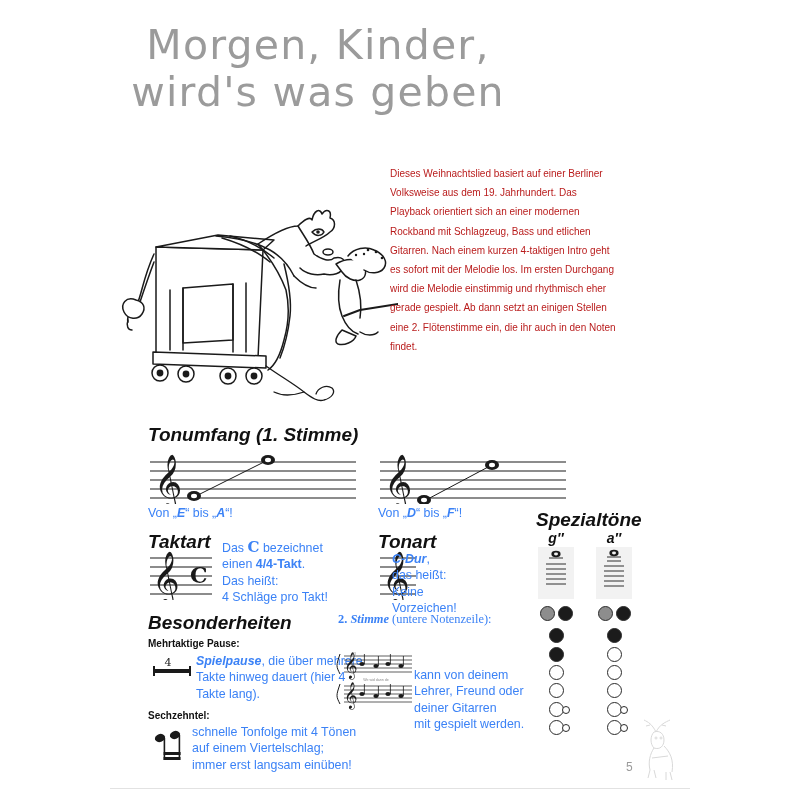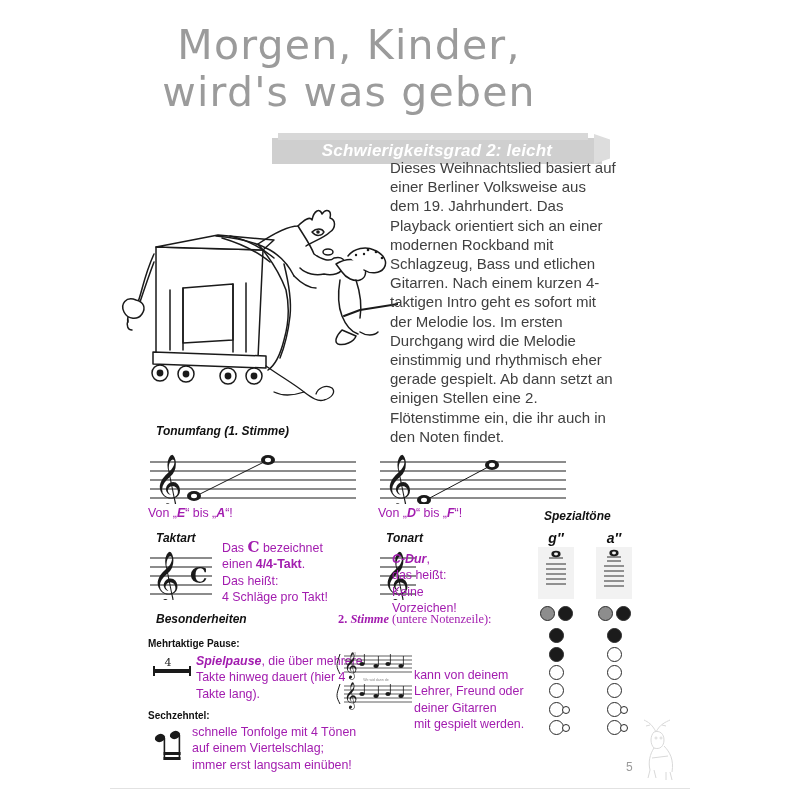--- a/index.html
+++ b/index.html
@@ -14,7 +14,7 @@
   .page{position:absolute;inset:0;}
 
   
-  .title-block{position:absolute;left:0;top:22px;width:636px;text-align:center;margin-left:31px;}
+  .title-block{position:absolute;left:0;top:22px;width:636px;text-align:center;}
   .title-line{
     font-family:"DejaVu Sans", sans-serif;
     font-size:41px;

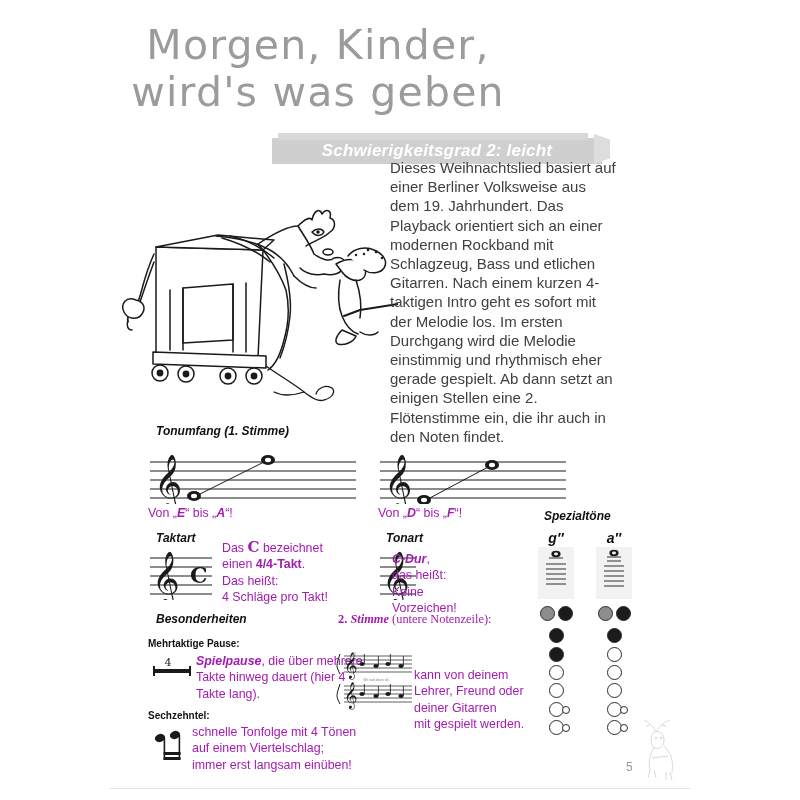--- a/index.html
+++ b/index.html
@@ -134,10 +134,6 @@
     <div class="title-line">wird's was geben</div>
   </div>
 
-  <div class="badge-wrap">
-    <div class="badge-bg"></div>
-    <div class="badge-text">Schwierigkeitsgrad 2: leicht</div>
-  </div>
 
   <div class="illus">
     <svg viewBox="0 0 300 230" width="300" height="230">

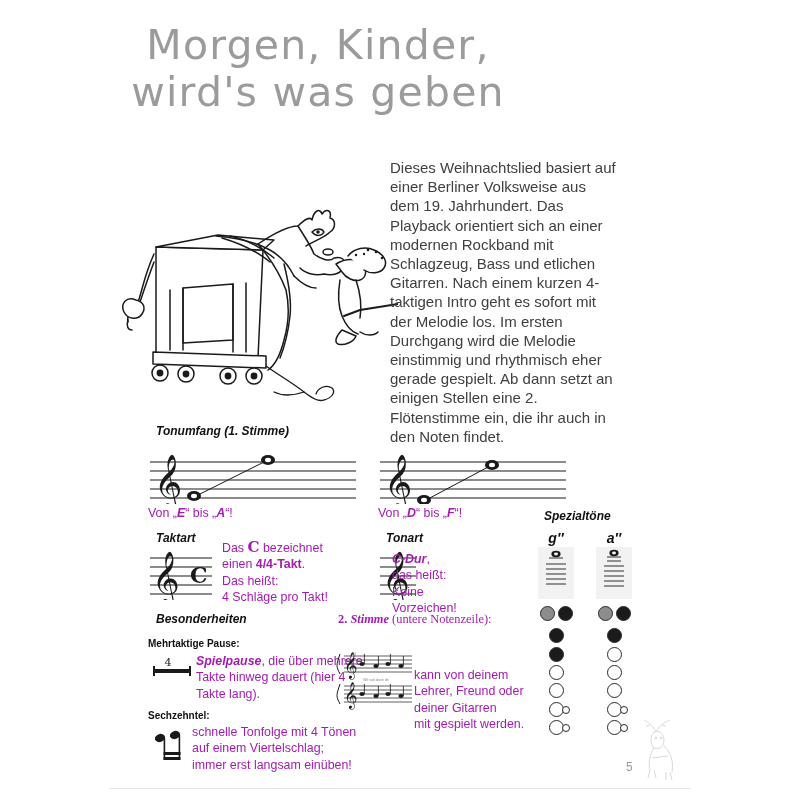--- a/index.html
+++ b/index.html
@@ -44,8 +44,8 @@
 
   
   .intro{
-    position:absolute;left:390px;top:158px;width:226px;
-    font-size:15px;line-height:19.2px;color:#404040;
+    position:absolute;left:390px;top:164px;width:226px;
+    font-size:10px;line-height:19.2px;color:#b91c1c;
   }
 
   

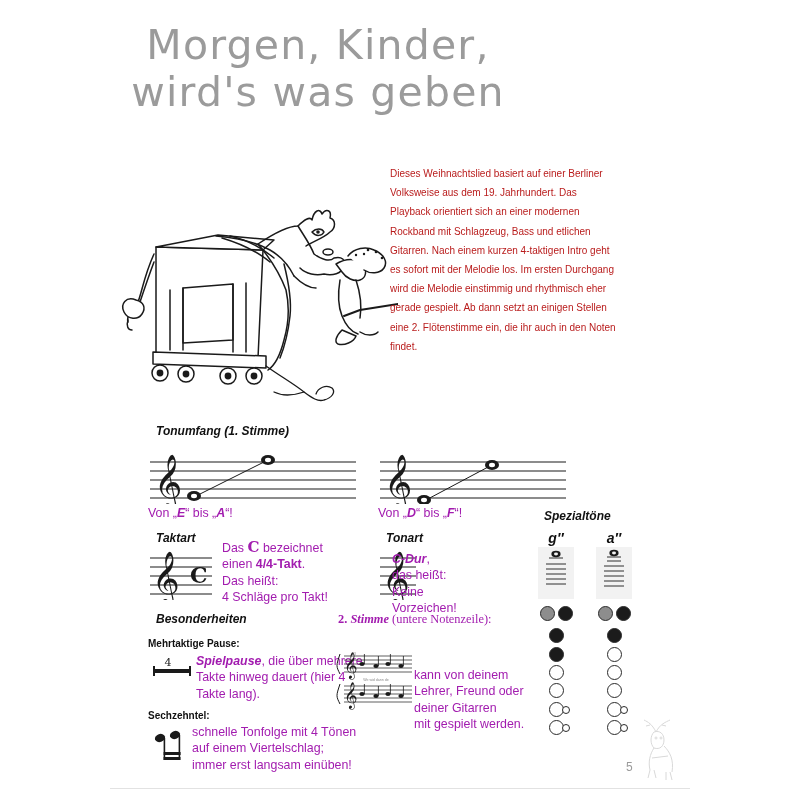--- a/index.html
+++ b/index.html
@@ -53,9 +53,8 @@
 
   
   .h2{
-    font-size:12px;font-weight:bold;font-style:italic;color:#111;
+    font-size:19px;font-weight:bold;font-style:italic;color:#111;
     font-family:"Liberation Sans",sans-serif;
-    margin-left:8px;
   }
   .h3{
     font-size:10px;font-weight:bold;color:#111;

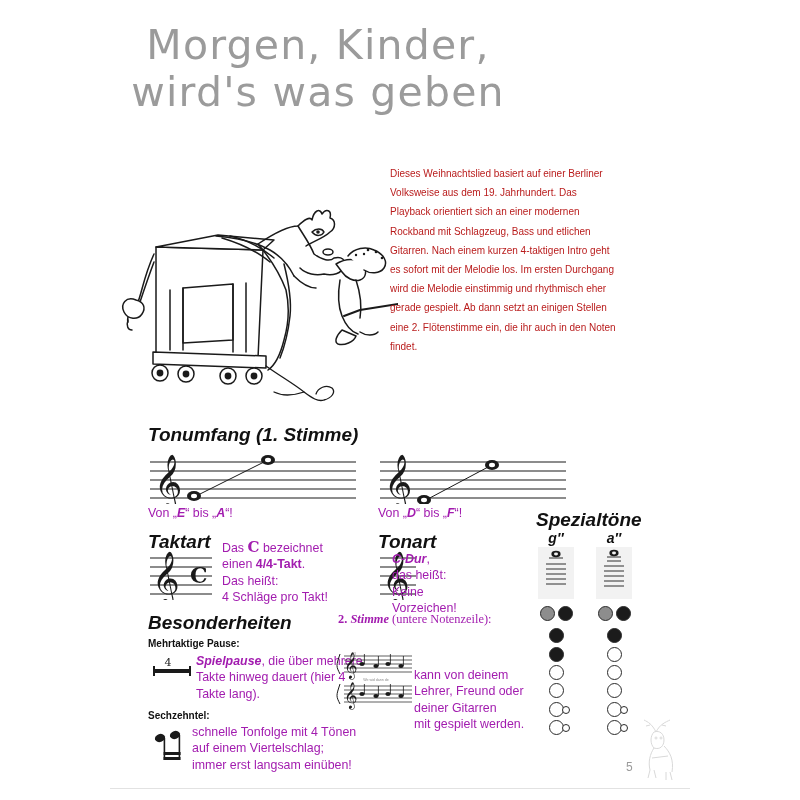--- a/index.html
+++ b/index.html
@@ -59,7 +59,7 @@
   .h3{
     font-size:10px;font-weight:bold;color:#111;
   }
-  .body-s{font-size:12.4px;line-height:16.4px;color:#a21caf;}
+  .body-s{font-size:12.4px;line-height:16.4px;color:#3b82f6;}
 
   .sec-tu1{position:absolute;left:148px;top:424px;}
   .sec-tu2{position:absolute;left:378px;top:424px;}

